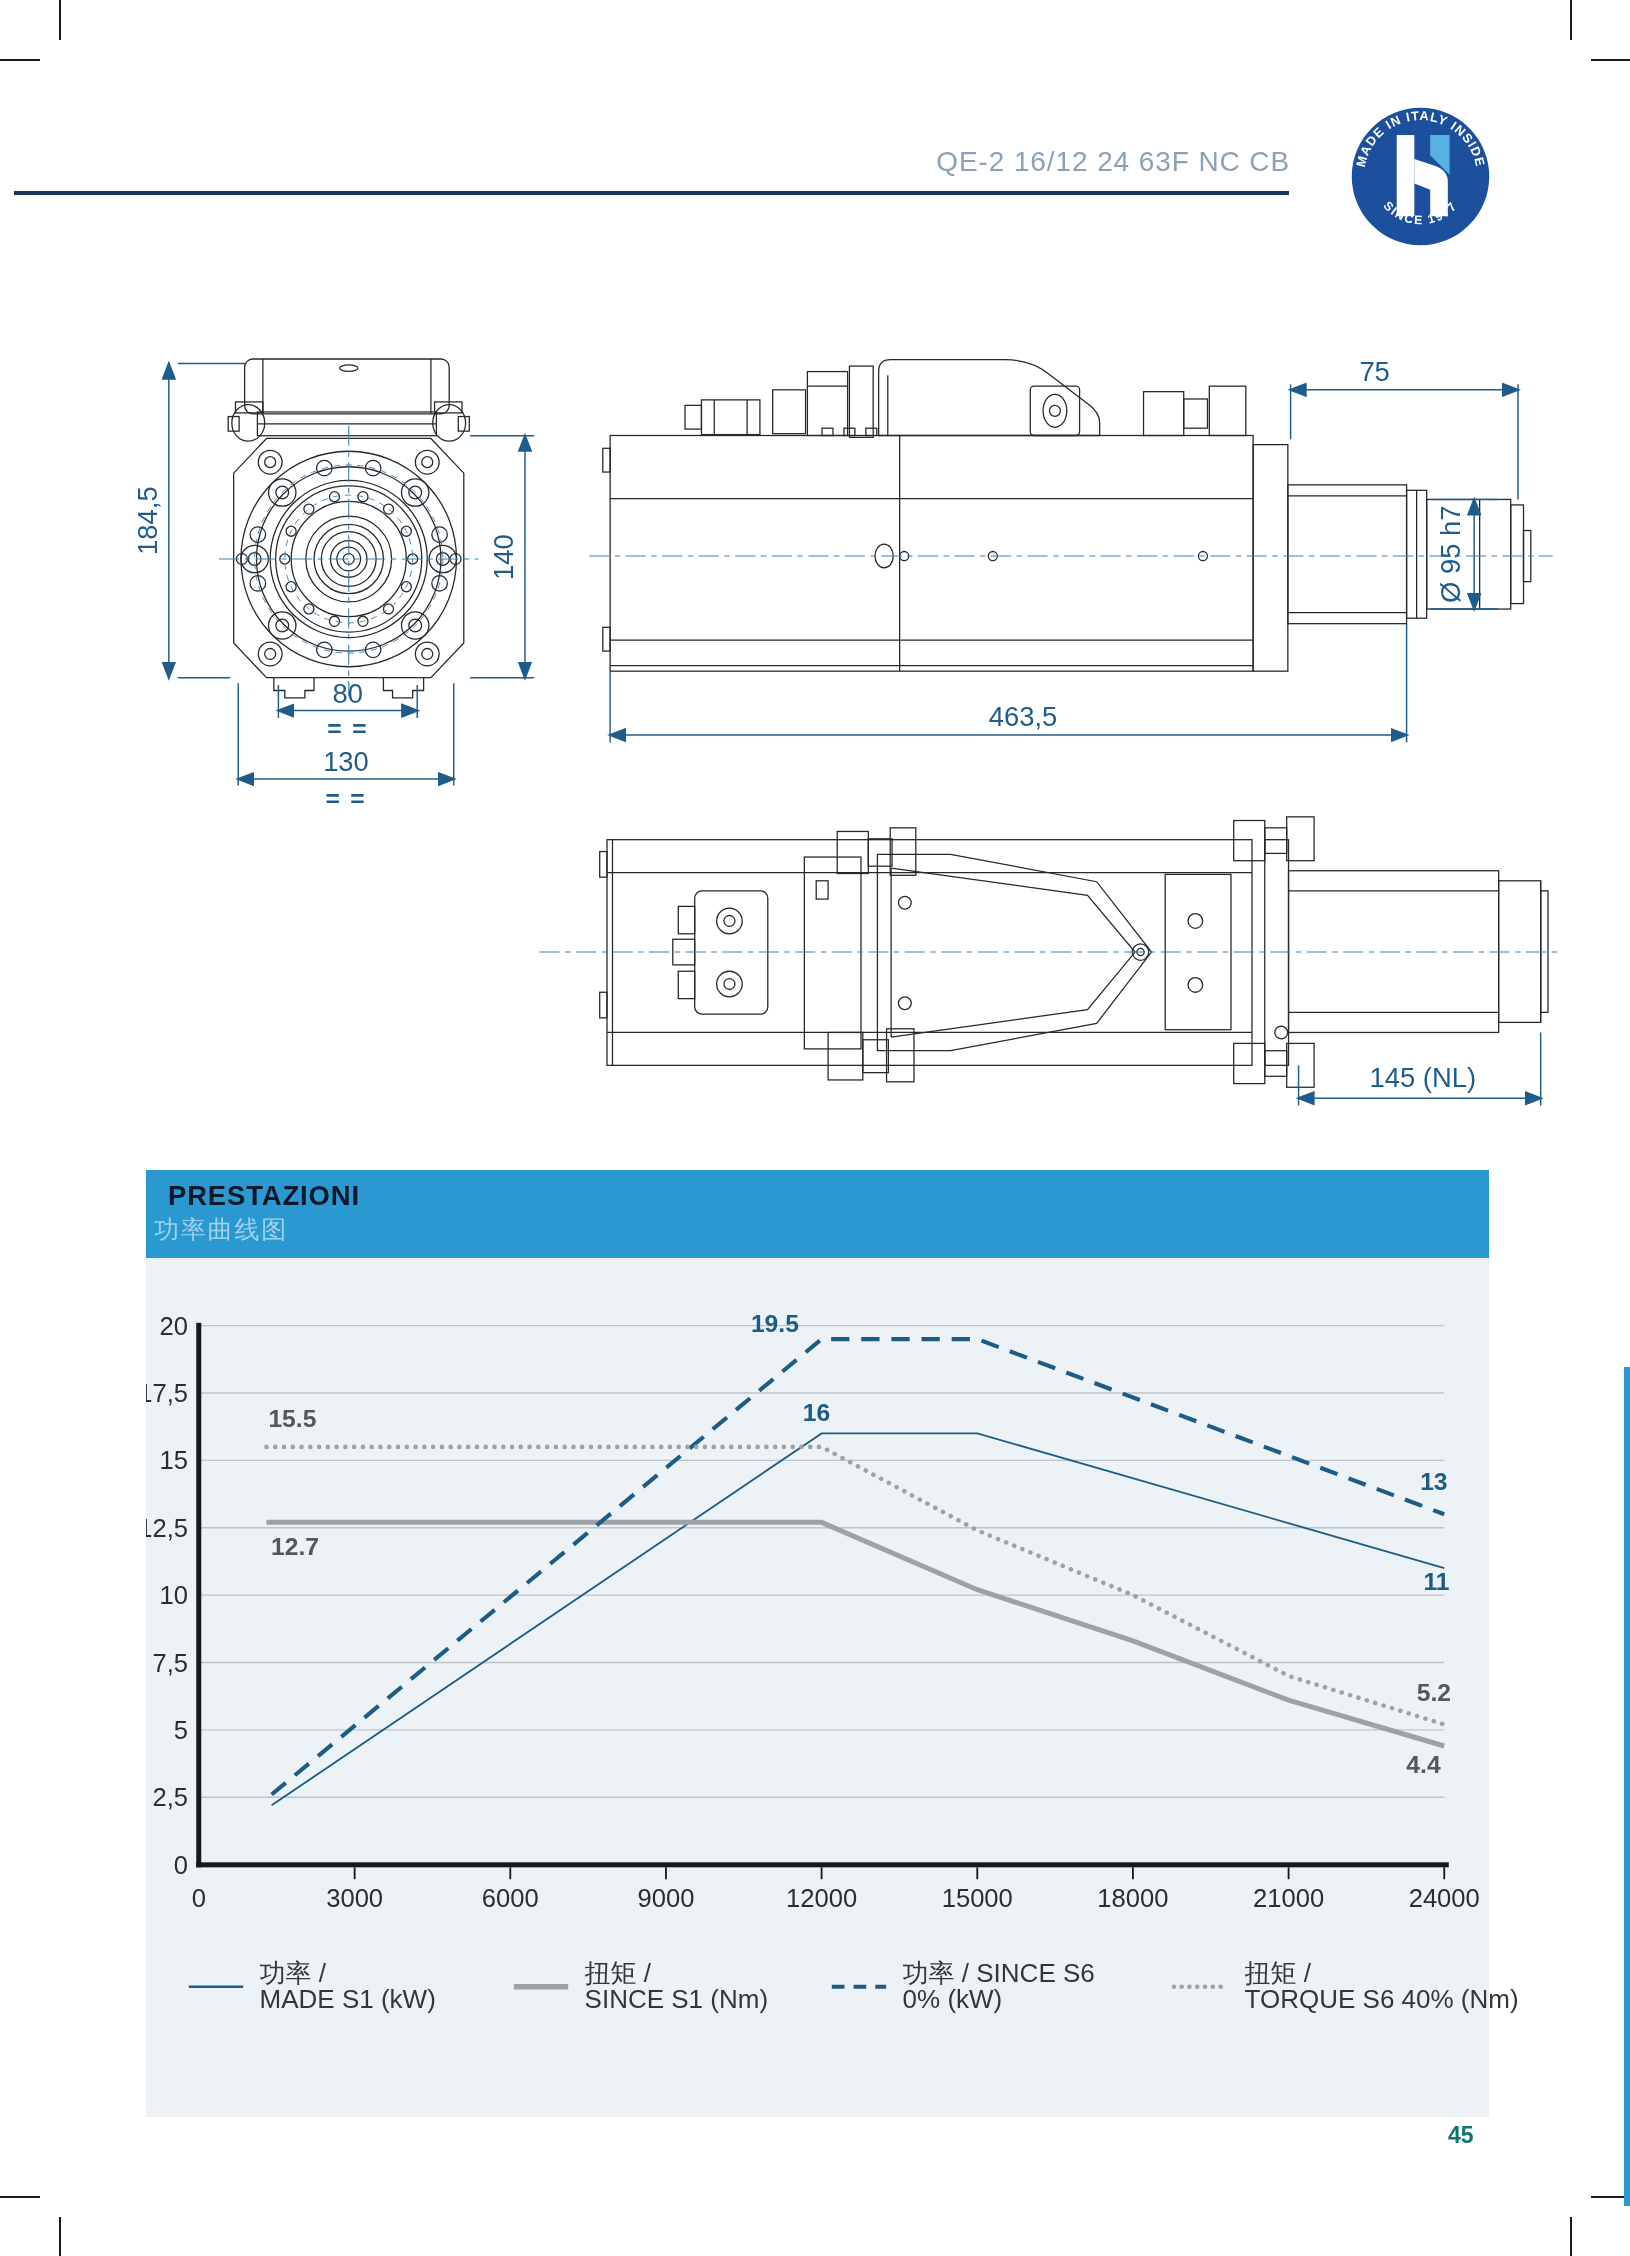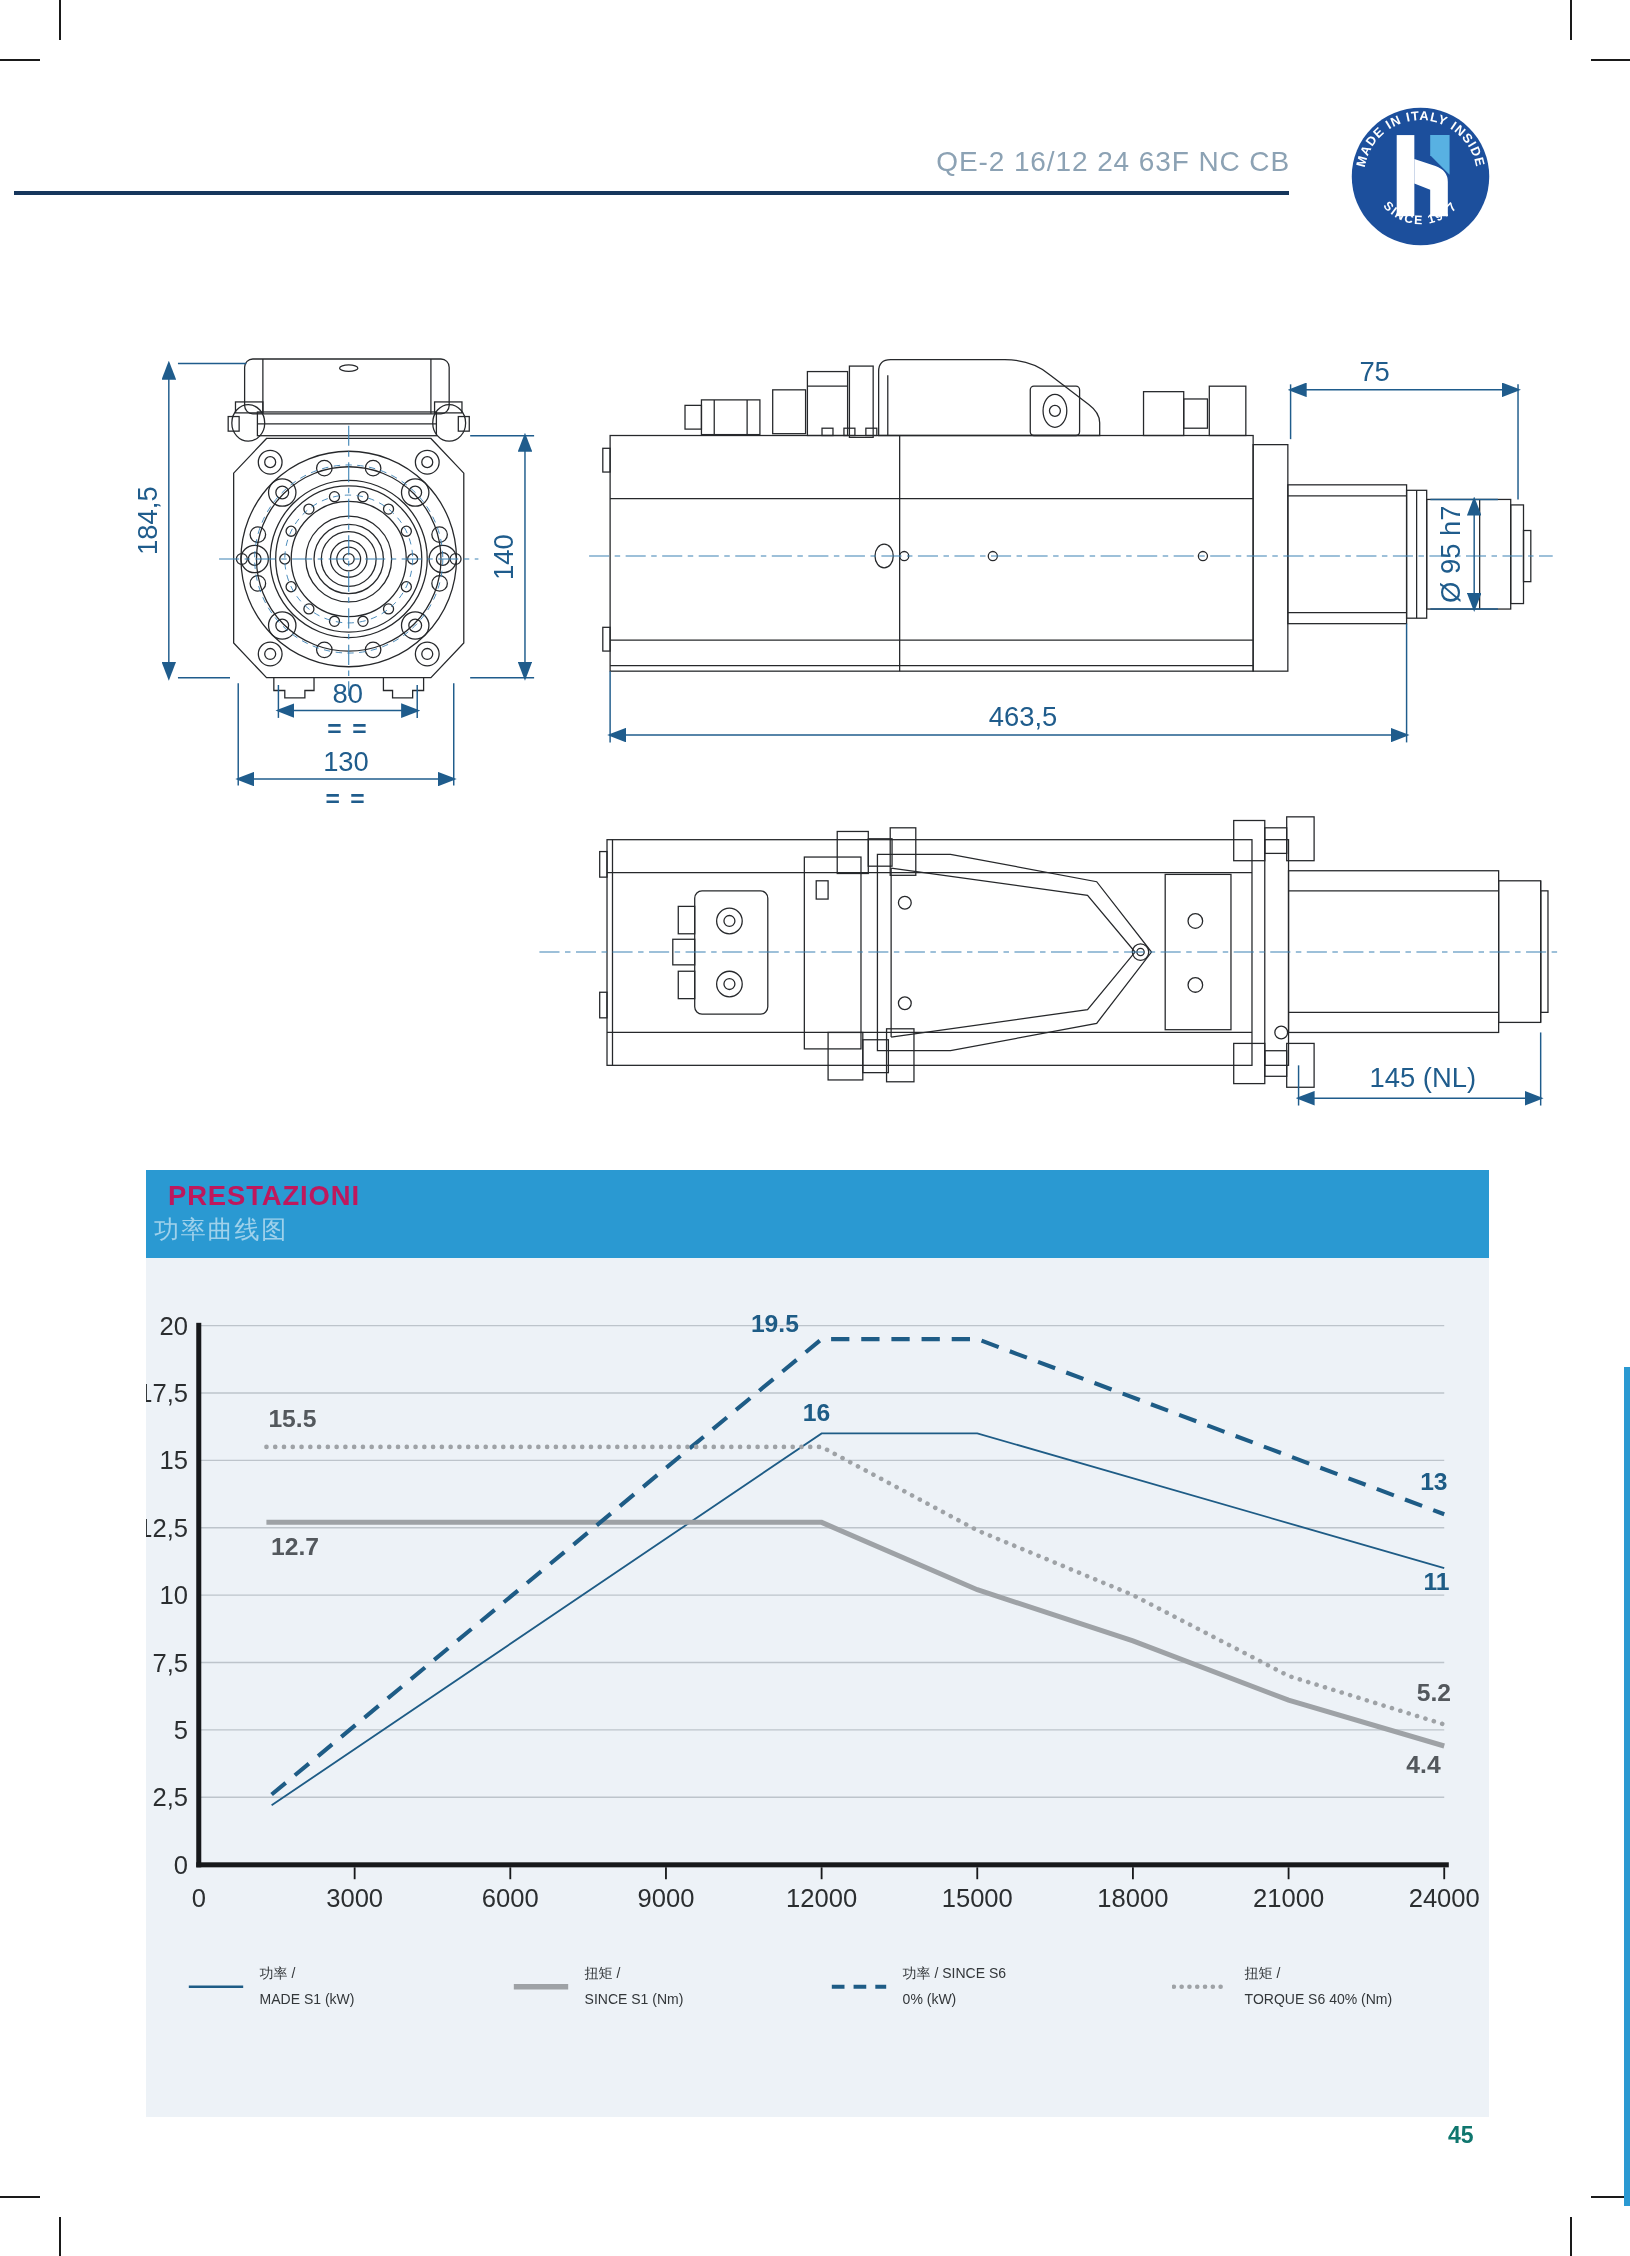--- a/index.html
+++ b/index.html
@@ -15,7 +15,7 @@
   
   #perf-bg{left:146px;top:1170px;width:1343px;height:947px;background:#EDF2F7;}
   #perf-titlebar{left:146px;top:1170px;width:1343px;height:88px;background:#2A99D2;}
-  #perf-title{left:168px;top:1180px;font-size:27.4px;font-weight:bold;color:#be185d;letter-spacing:0.9px;}
+  #perf-title{left:168px;top:1180px;font-size:27.4px;font-weight:bold;color:#0f172a;letter-spacing:0.9px;}
   #perf-subtitle{left:154px;top:1213px;font-size:25px;color:rgba(255,255,255,0.55);letter-spacing:1.8px;}
   #perf-chart{left:146px;top:1170px;}
   

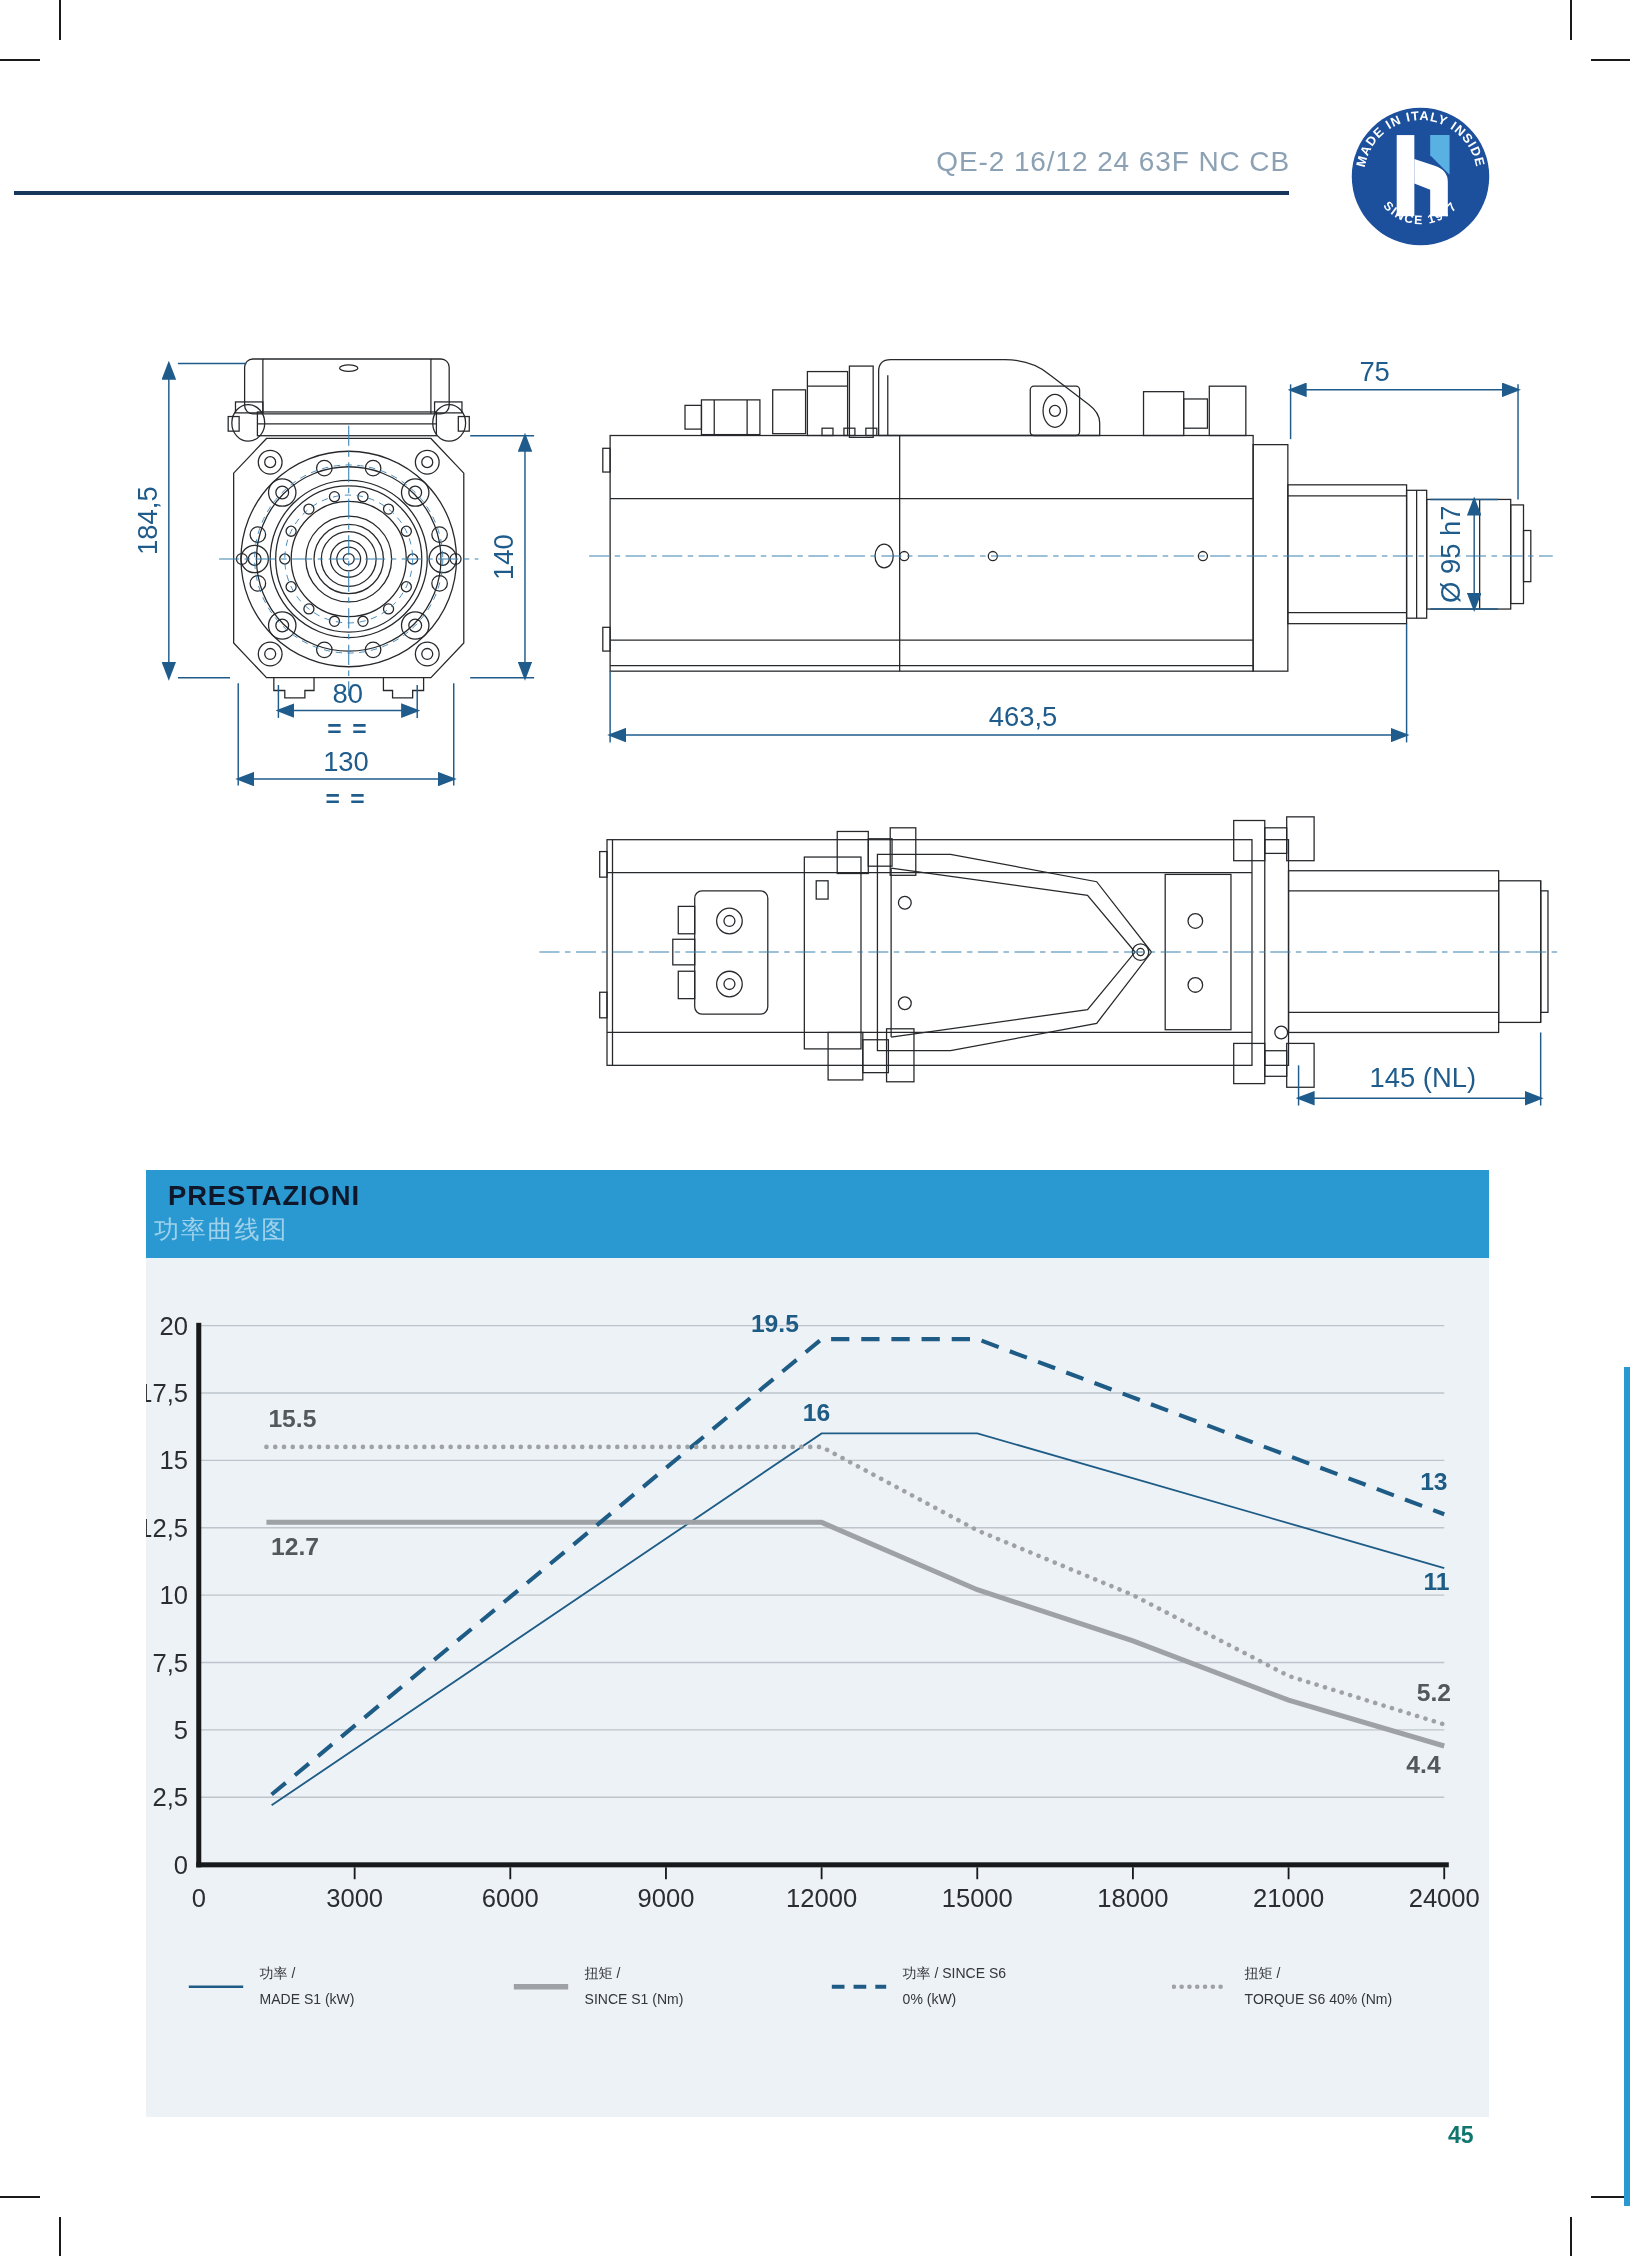--- a/index.html
+++ b/index.html
@@ -21,7 +21,7 @@
   
   .legend-item{position:absolute;top:1961px;display:flex;gap:14.6px;}
   .legend-swatch{flex:0 0 auto;}
-  .legend-text{font-size:14px;color:#33373A;line-height:25.6px;white-space:nowrap;}
+  .legend-text{font-size:26px;color:#33373A;line-height:25.6px;white-space:nowrap;}
   .sw-thin{stroke:#1E5C86;stroke-width:2.5;}
   .sw-thick{stroke:#9EA2A6;stroke-width:6;}
   .sw-dash{stroke:#1E5C86;stroke-width:4.5;stroke-dasharray:14 10;}

